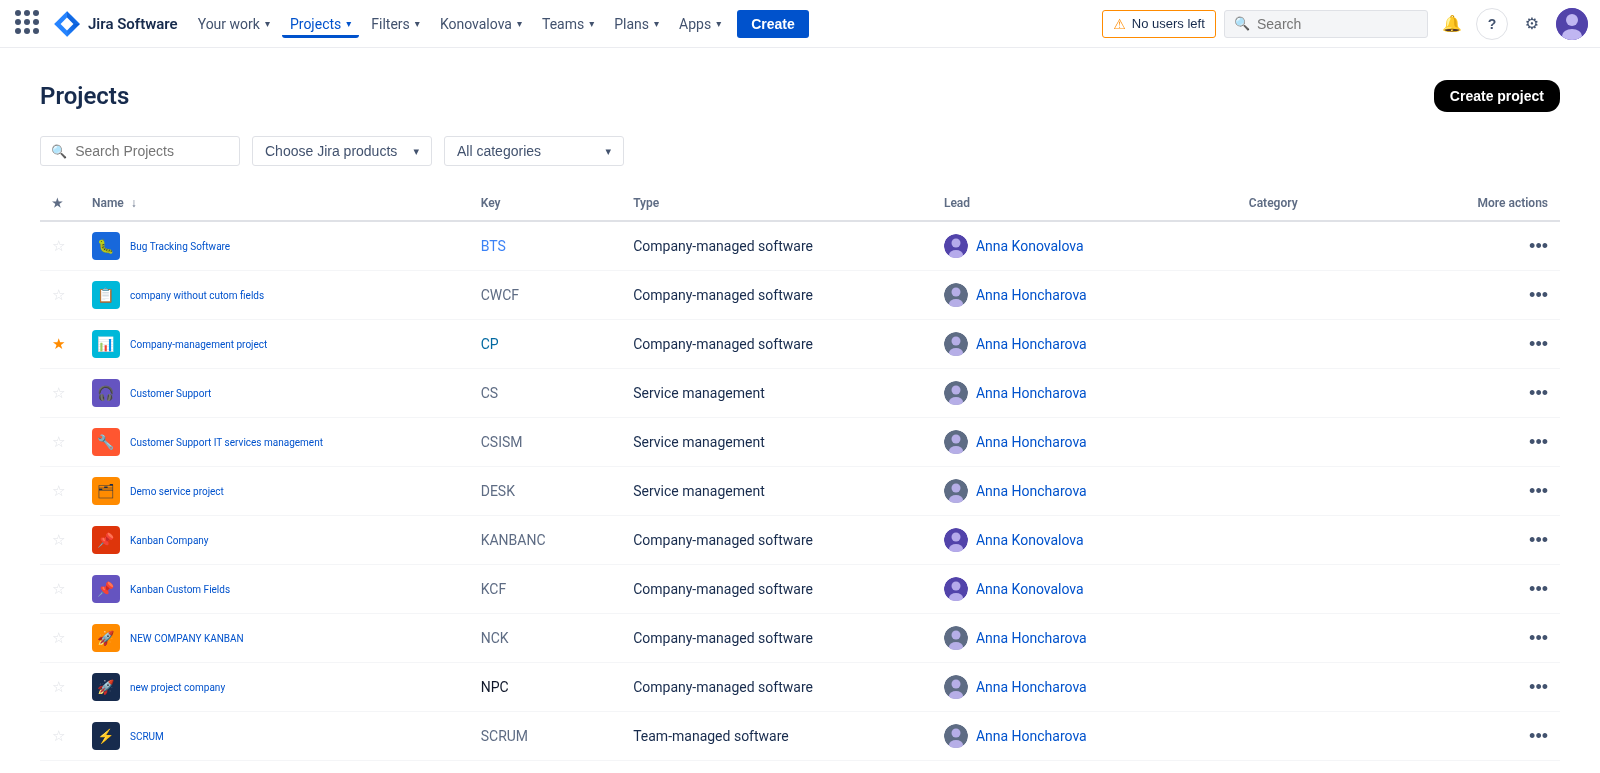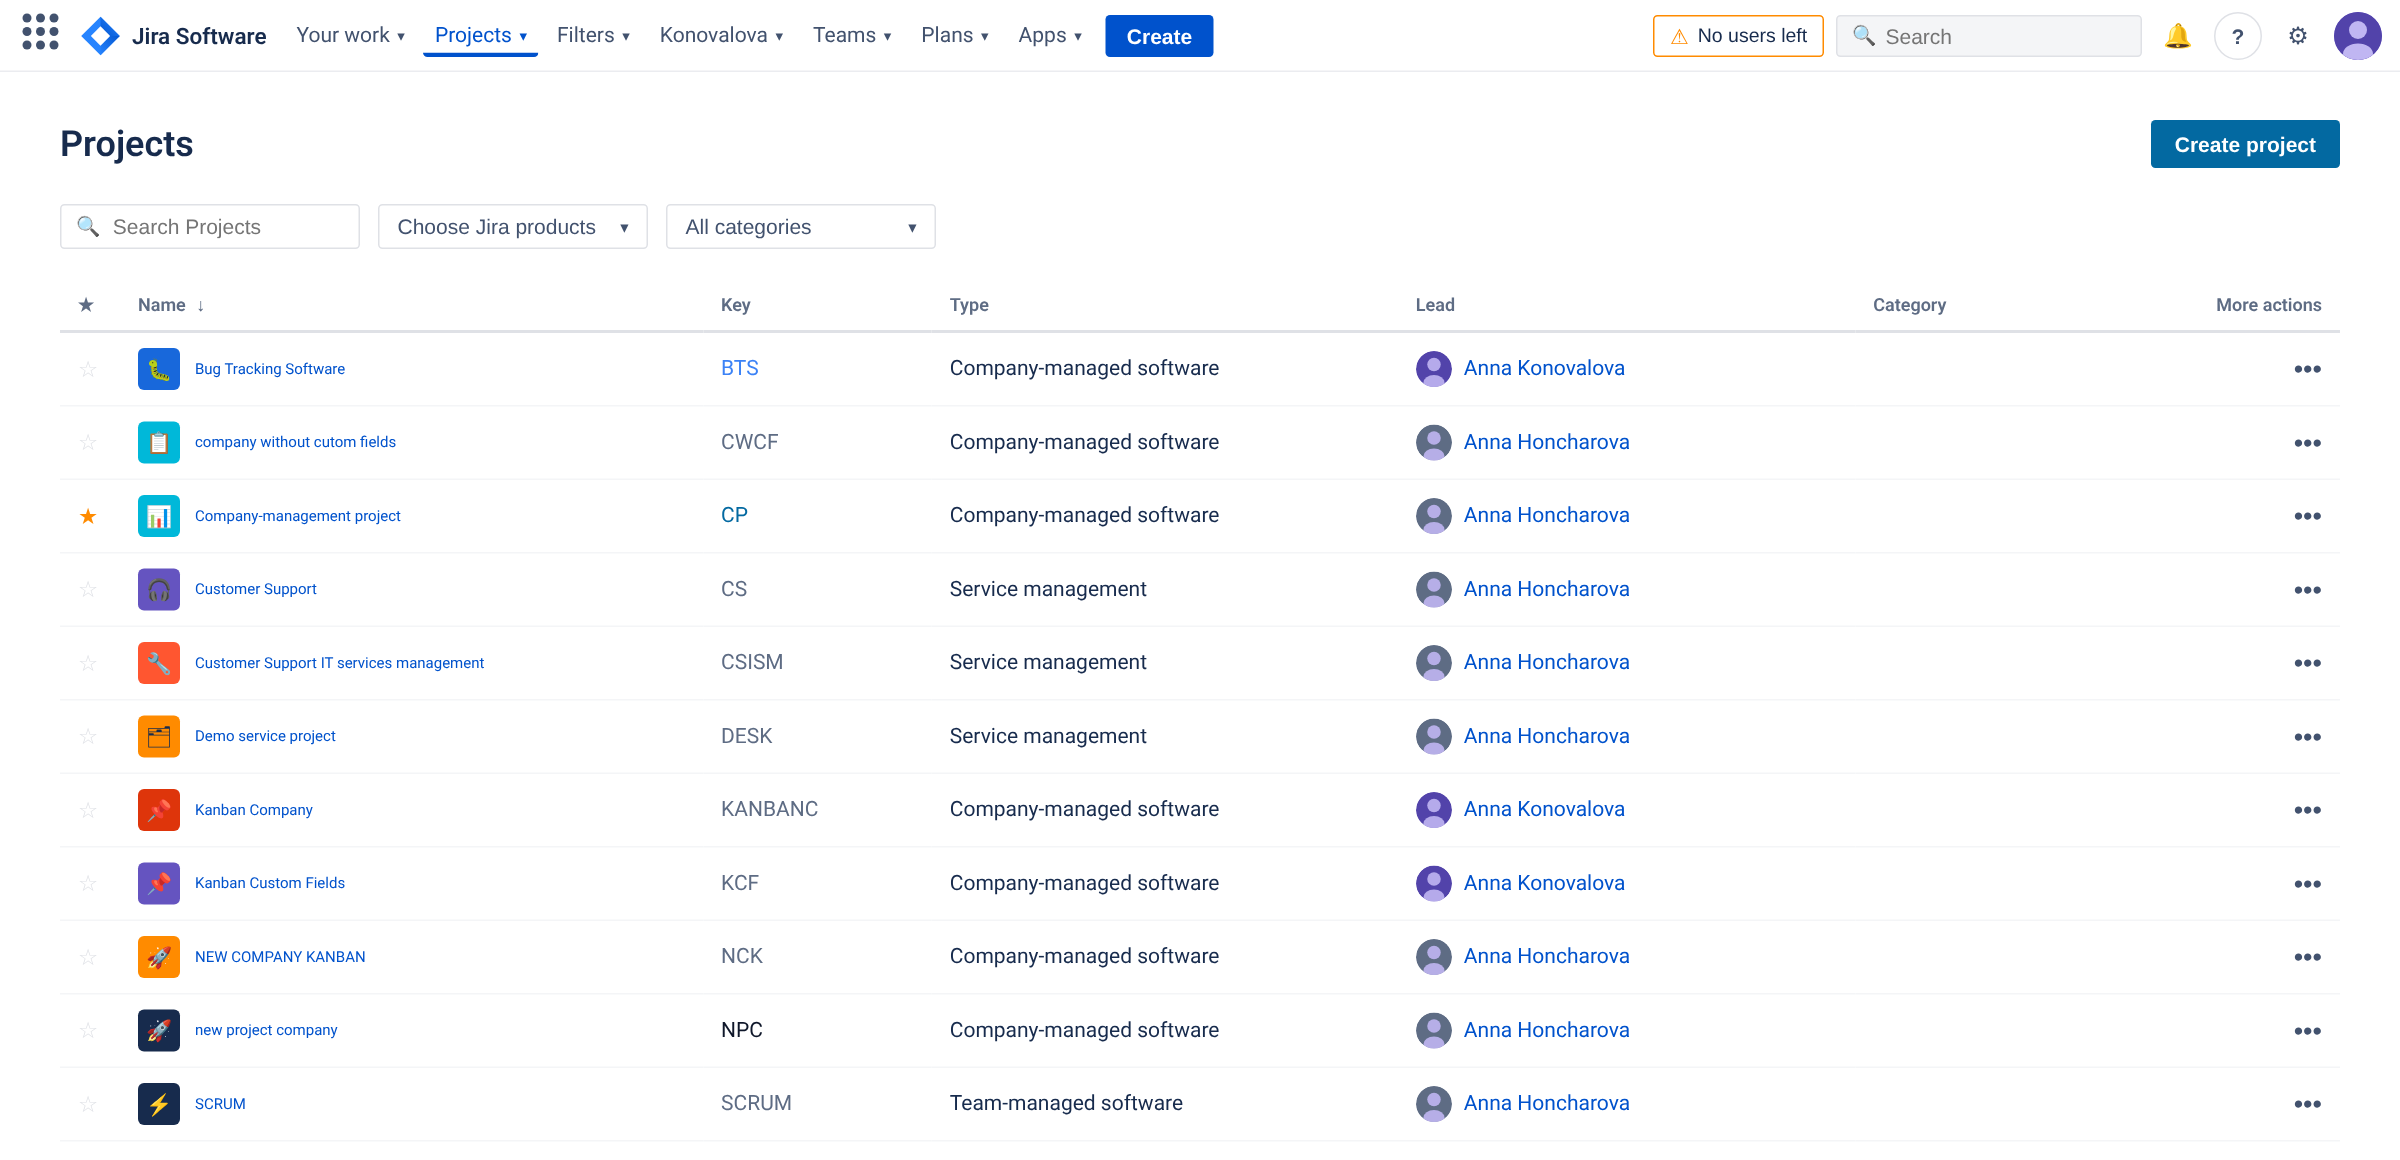--- a/index.html
+++ b/index.html
@@ -57,7 +57,7 @@
     .page-header { display: flex; align-items: center; justify-content: space-between; margin-bottom: 24px; }
     .page-title { font-size: 24px; font-weight: 600; color: #172b4d; }
     .create-project-btn {
-      background: #0369a1; color: #fff; border: none; border-radius: 3px;
+      background: #000000; color: #fff; border: none; border-radius: 13px;
       padding: 8px 16px; font-size: 14px; font-weight: 600; cursor: pointer;
     }
 

